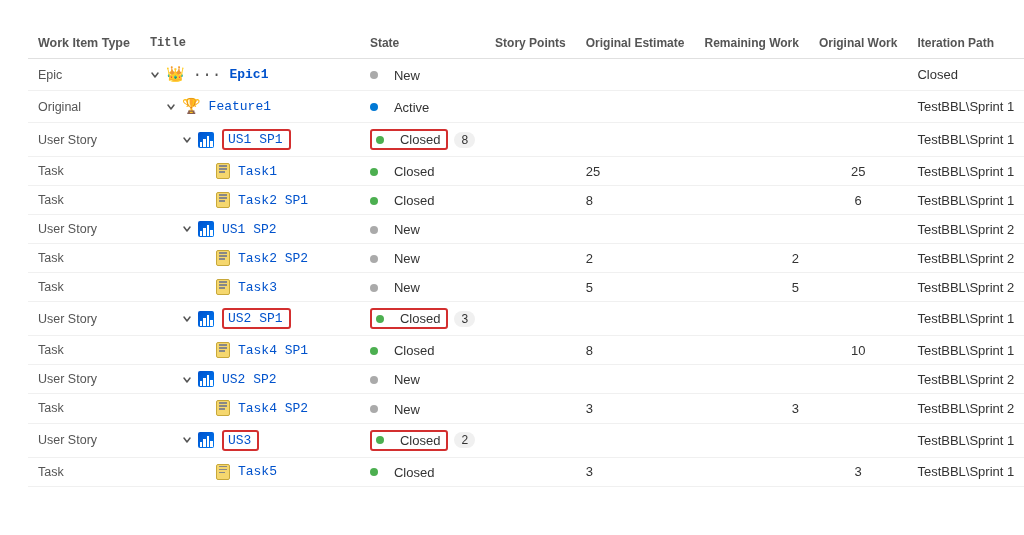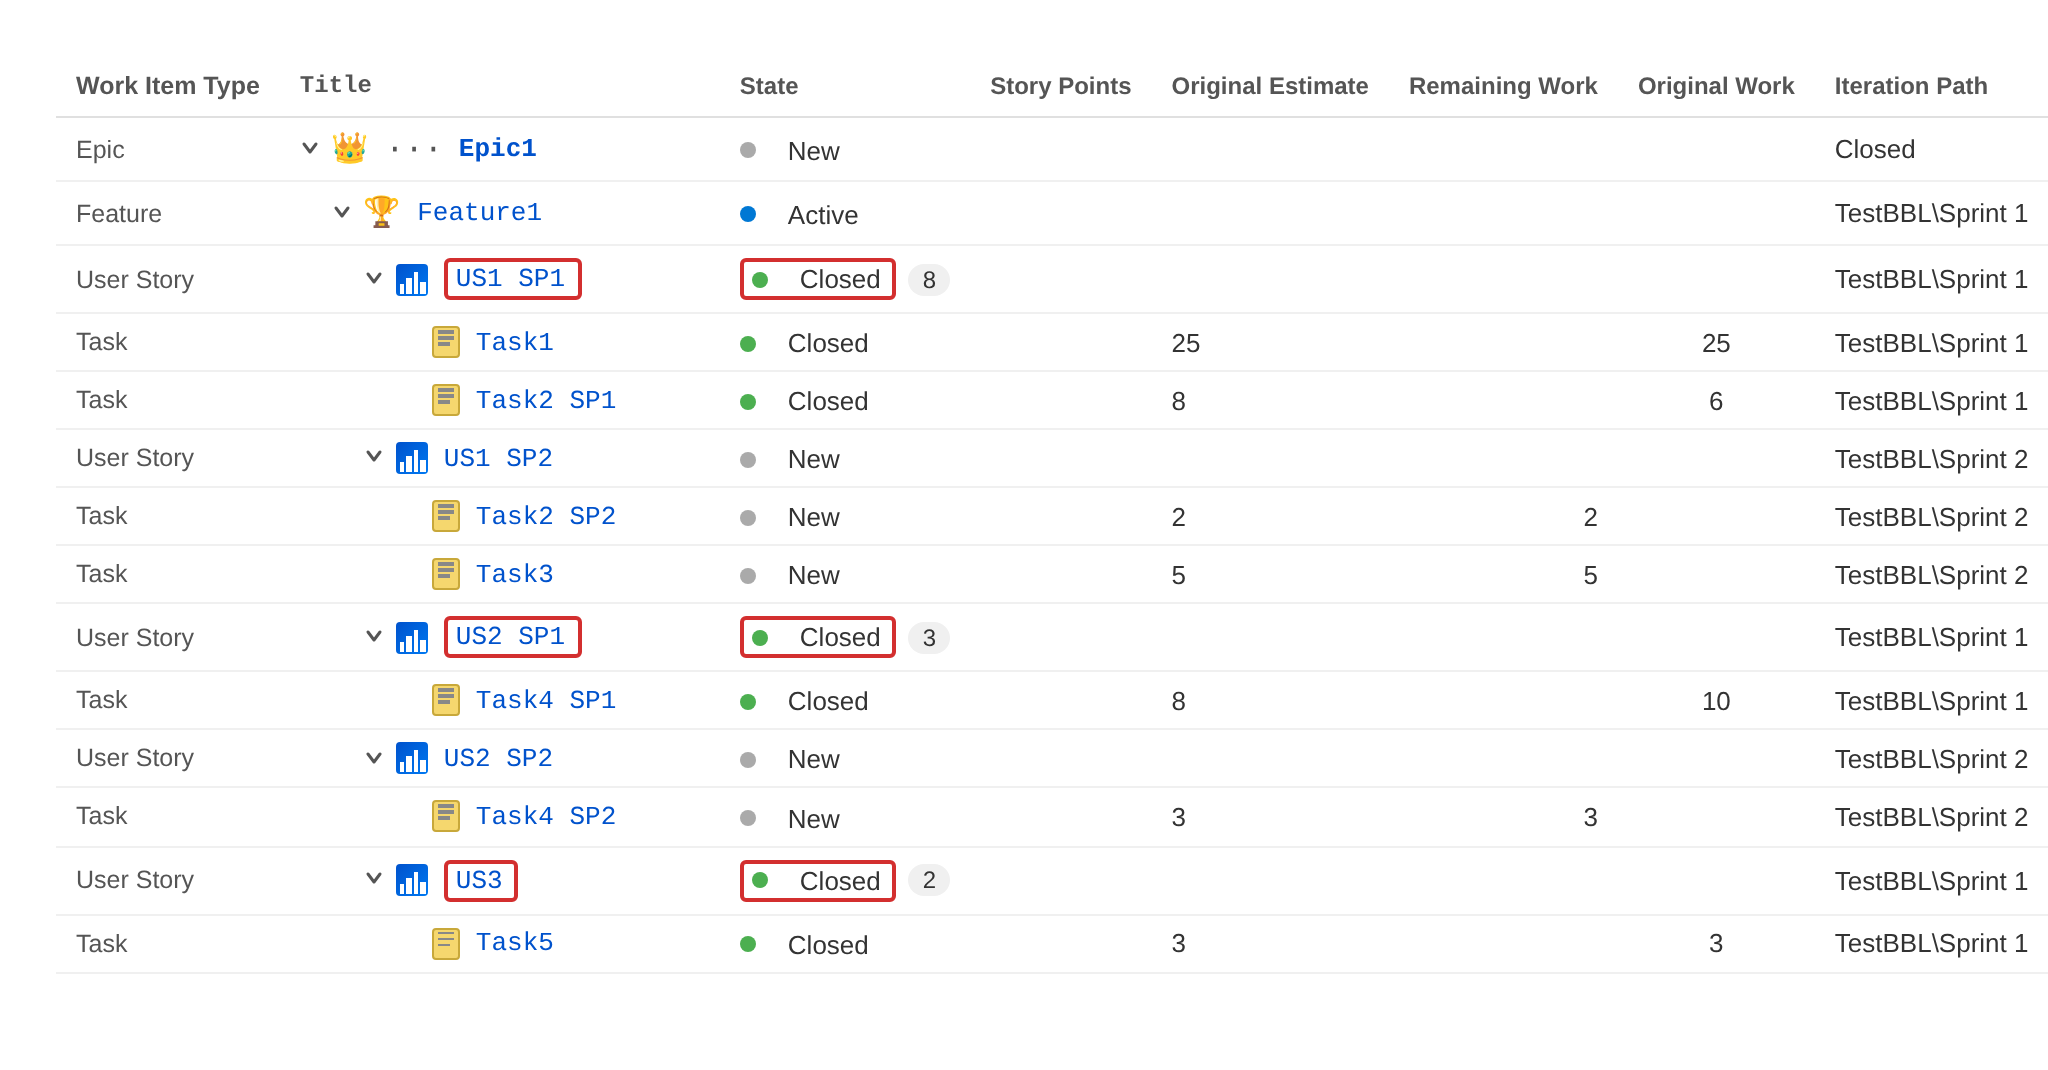--- a/index.html
+++ b/index.html
@@ -140,7 +140,7 @@
           <td class="col-ip">Closed</td>
         </tr>
         <tr>
-          <td class="col-type">Feature</td>
+          <td class="col-type">Original</td>
           <td class="col-title">
             <div class="title-cell" style="margin-left: 16px;">
               <span class="chevron"><svg width="10" height="10" viewBox="0 0 10 10" style="vertical-align:middle;">

